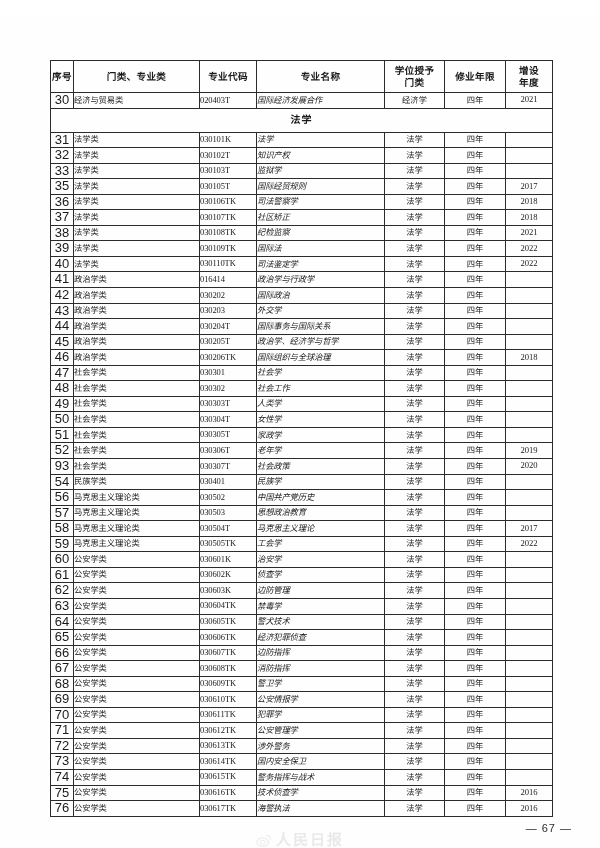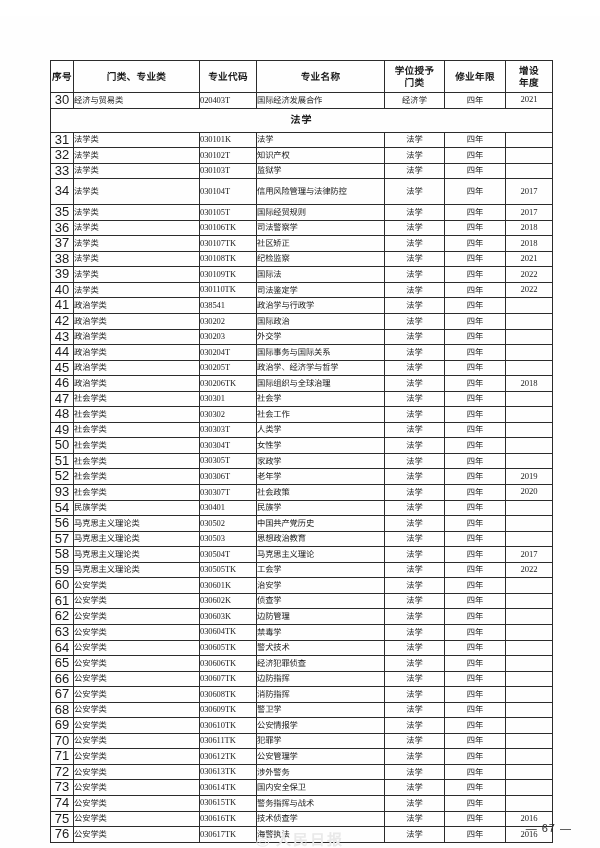--- a/index.html
+++ b/index.html
@@ -95,6 +95,7 @@
     text-align: left;
     padding-left: 3px;
     letter-spacing: -0.15px;
+    font-style: italic;
   }
   td.degree,
   td.years {

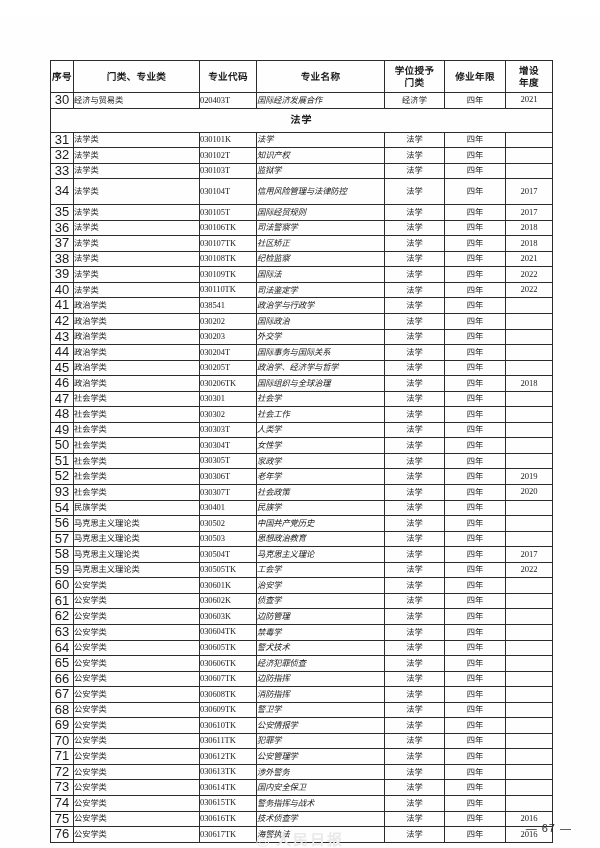--- a/index.html
+++ b/index.html
@@ -228,15 +228,6 @@
             <td class="years">四年</td>
             <td class="added"></td>
           </tr>
-          <tr class="tall">
-            <td class="seq">34</td>
-            <td class="cat">法学类</td>
-            <td class="code">030104T</td>
-            <td class="name">信用风险管理与法律防控</td>
-            <td class="degree">法学</td>
-            <td class="years">四年</td>
-            <td class="added">2017</td>
-          </tr>
           <tr>
             <td class="seq">35</td>
             <td class="cat">法学类</td>

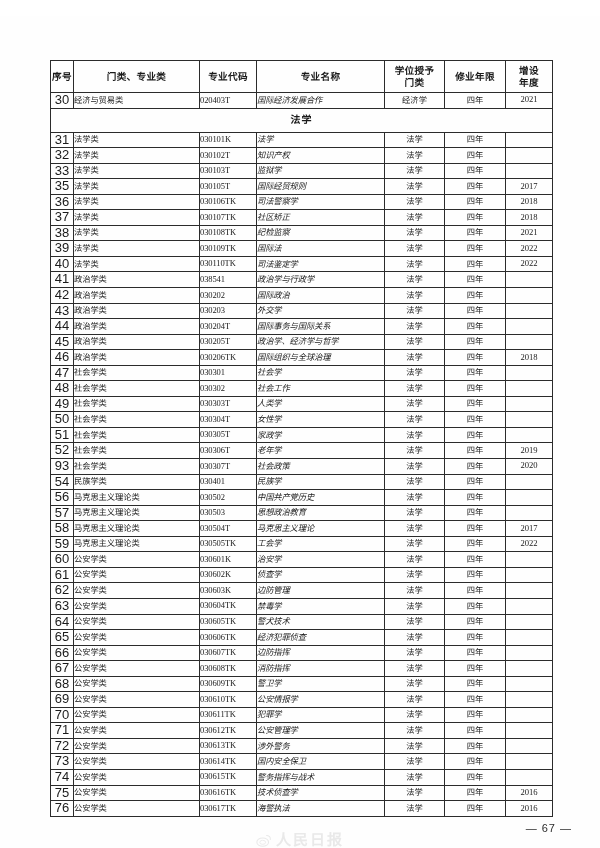--- a/index.html
+++ b/index.html
@@ -285,7 +285,7 @@
           <tr>
             <td class="seq">41</td>
             <td class="cat">政治学类</td>
-            <td class="code">038541</td>
+            <td class="code">016414</td>
             <td class="name">政治学与行政学</td>
             <td class="degree">法学</td>
             <td class="years">四年</td>

